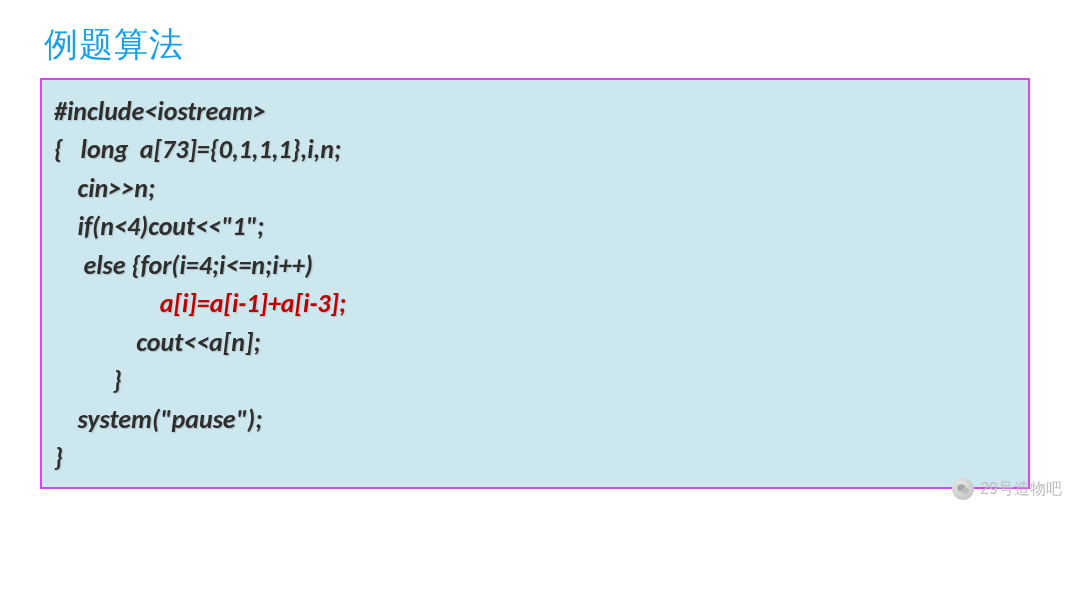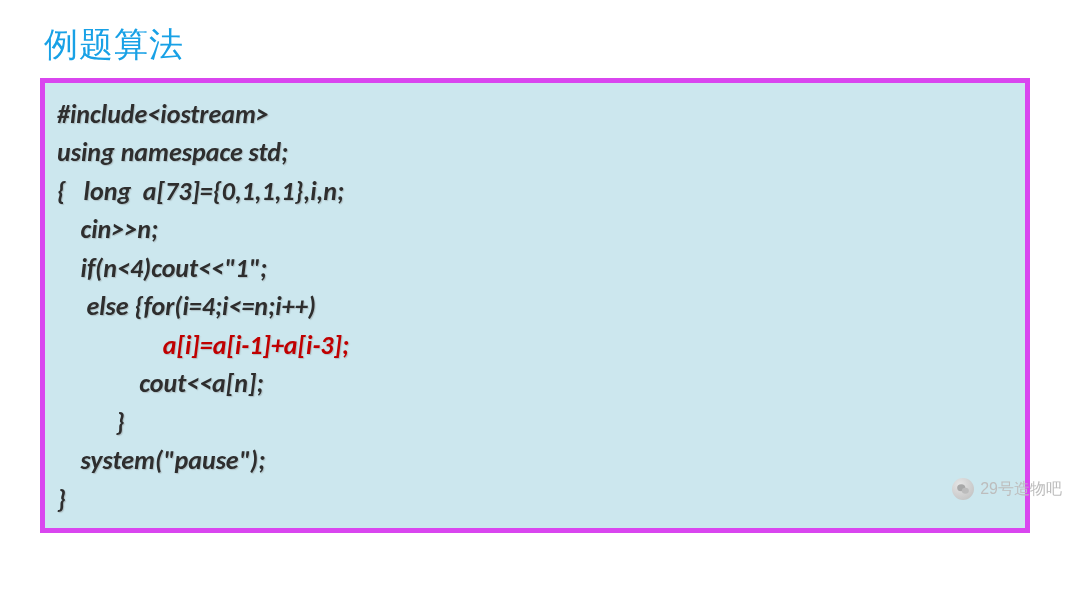--- a/index.html
+++ b/index.html
@@ -28,7 +28,7 @@
   }
   .code-box {
     background: #cce7ee;
-    border: 5px solid #d946ef;
+    border: 2px solid #d946ef;
     padding: 12px 12px 10px 12px;
     width: 990px;
     box-sizing: border-box;

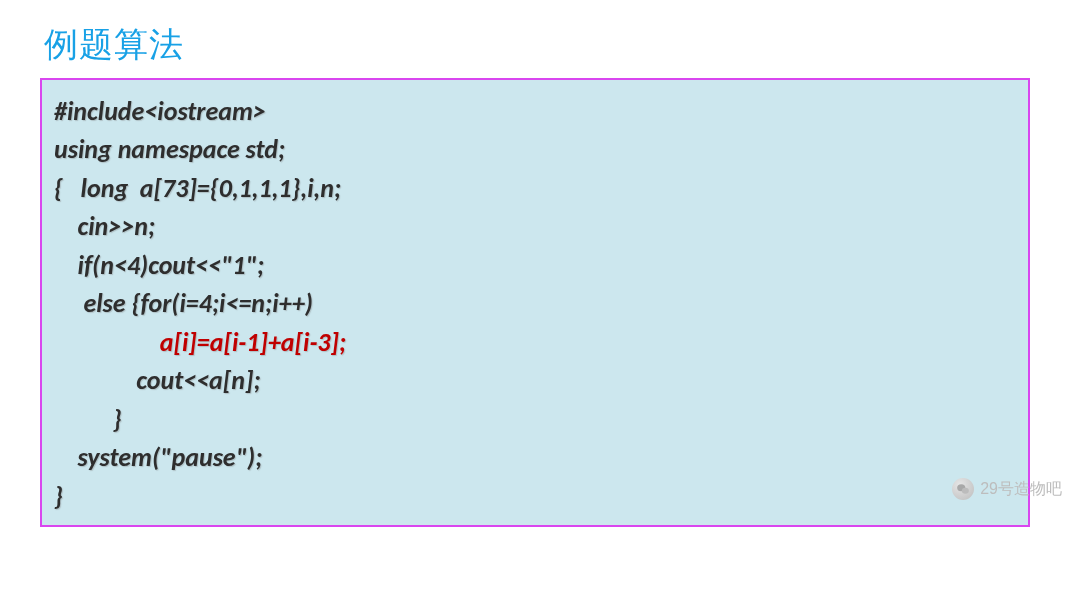--- a/index.html
+++ b/index.html
@@ -76,7 +76,6 @@
 
   <div class="code-box">
     <div class="code-line">#include&lt;iostream&gt;</div>
-    <div class="code-line">using namespace std;</div>
     <div class="code-line">{   long  a[73]={0,1,1,1},i,n;</div>
     <div class="code-line">    cin&gt;&gt;n;</div>
     <div class="code-line">    if(n&lt;4)cout&lt;&lt;"1";</div>

